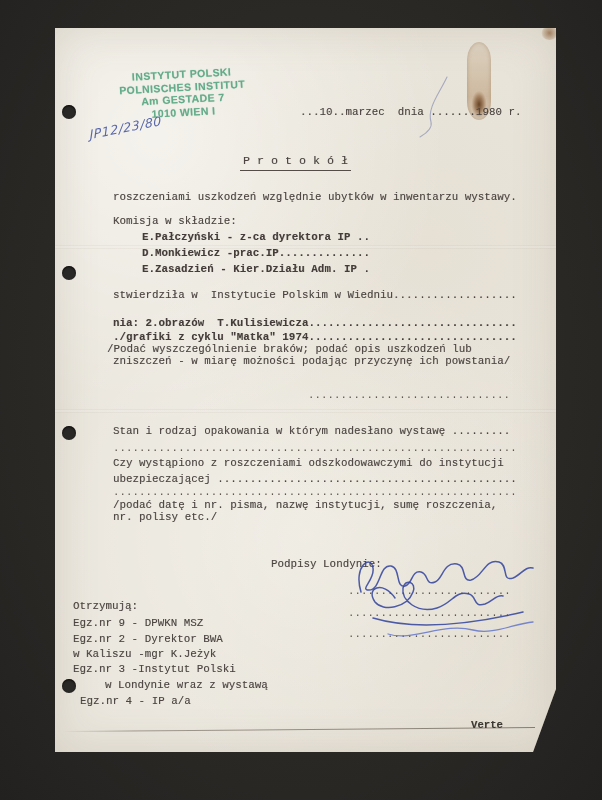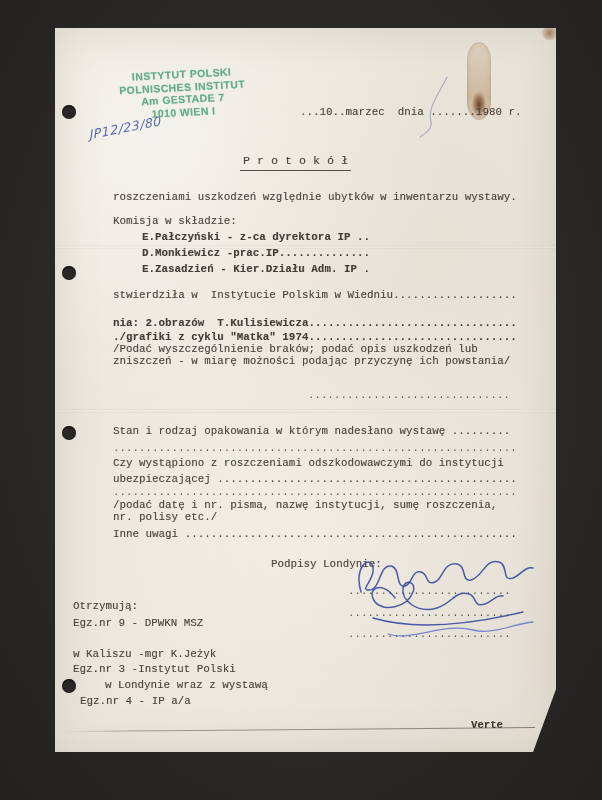--- a/index.html
+++ b/index.html
@@ -107,7 +107,7 @@
     <div class="t" style="left:58px; top:261px">stwierdziła w  Instytucie Polskim w Wiedniu...................</div>
     <div class="t bold" style="left:58px; top:289px">nia: 2.obrazów  T.Kulisiewicza................................</div>
     <div class="t bold" style="left:58px; top:303px">./grafiki z cyklu "Matka" 1974................................</div>
-    <div class="t" style="left:58px; top:315px">/Podać wyszczególnienie braków; podać opis uszkodzeń lub</div>
+    <div class="t" style="left:52px; top:315px">/Podać wyszczególnienie braków; podać opis uszkodzeń lub</div>
     <div class="t" style="left:58px; top:327px">zniszczeń - w miarę możności podając przyczynę ich powstania/</div>
 
     <div class="t faded" style="left:253px; top:361px">...............................</div>

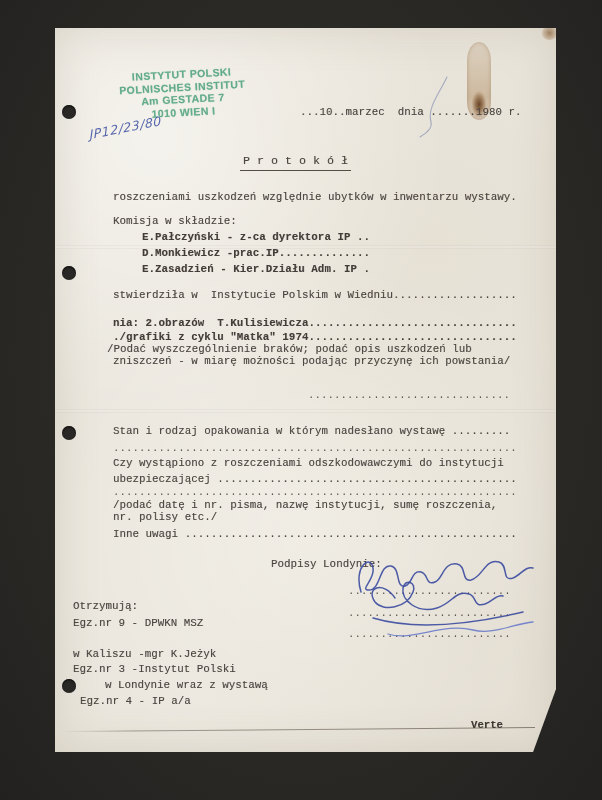--- a/index.html
+++ b/index.html
@@ -120,7 +120,6 @@
     <div class="t" style="left:58px; top:471px">/podać datę i nr. pisma, nazwę instytucji, sumę roszczenia,</div>
     <div class="t" style="left:58px; top:483px">nr. polisy etc./</div>
 
-    <div class="t" style="left:58px; top:500px">Inne uwagi ...................................................</div>
 
     <div class="t" style="left:216px; top:530px">Podpisy Londynie:</div>
     <div class="t faded" style="left:293px; top:557px">.........................</div>

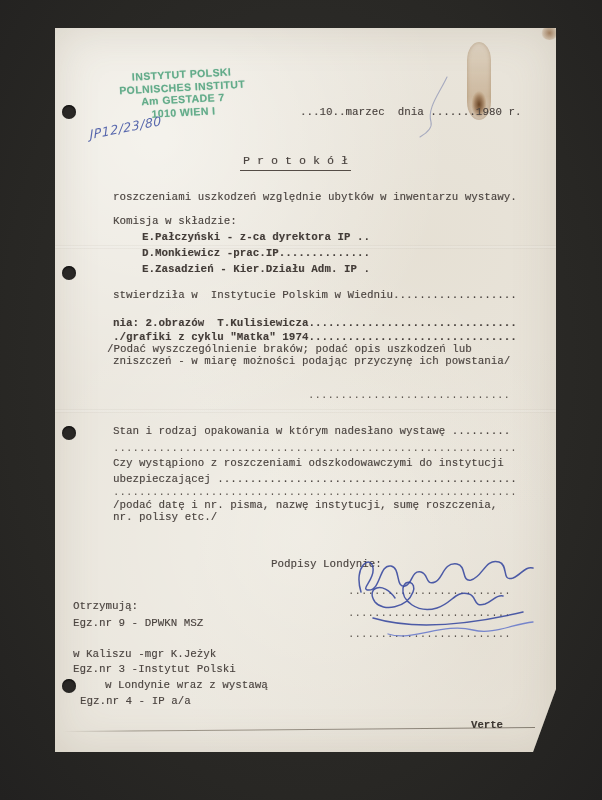--- a/index.html
+++ b/index.html
@@ -128,6 +128,7 @@
 
     <div class="t" style="left:18px; top:572px">Otrzymują:</div>
     <div class="t" style="left:18px; top:589px">Egz.nr 9 - DPWKN MSZ</div>
+    <div class="t" style="left:18px; top:605px">Egz.nr 2 - Dyrektor BWA</div>
     <div class="t" style="left:18px; top:620px">w Kaliszu -mgr K.Jeżyk</div>
     <div class="t" style="left:18px; top:635px">Egz.nr 3 -Instytut Polski</div>
     <div class="t" style="left:50px; top:651px">w Londynie wraz z wystawą</div>

